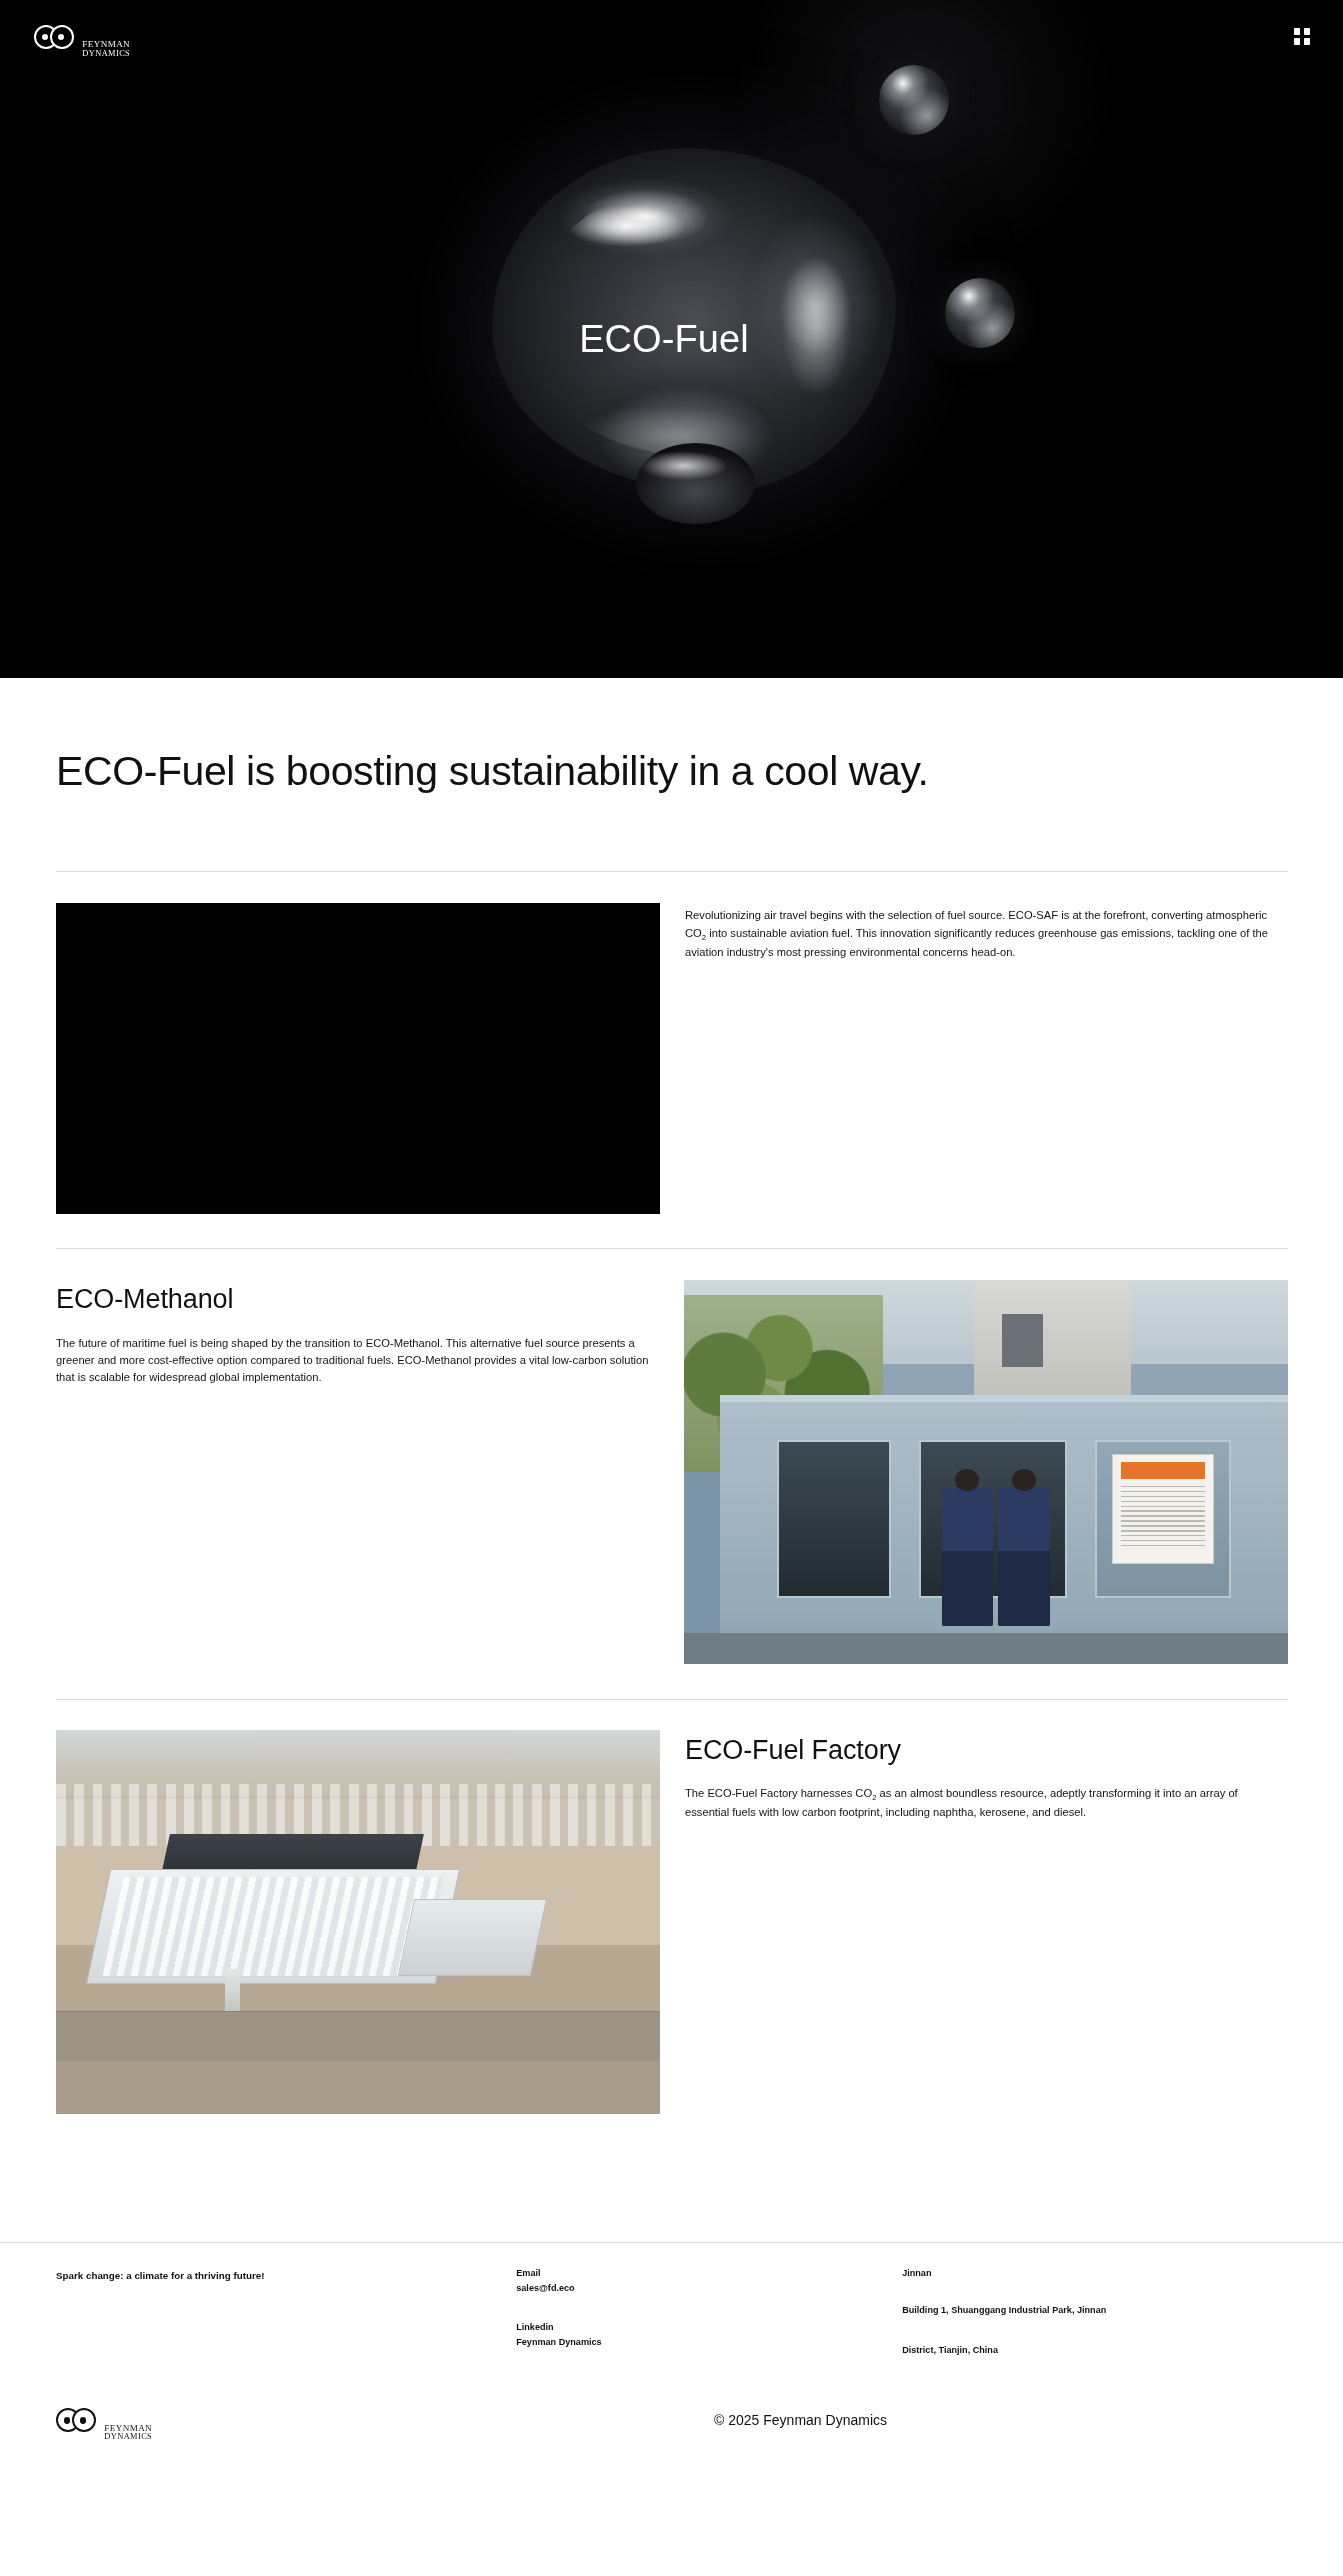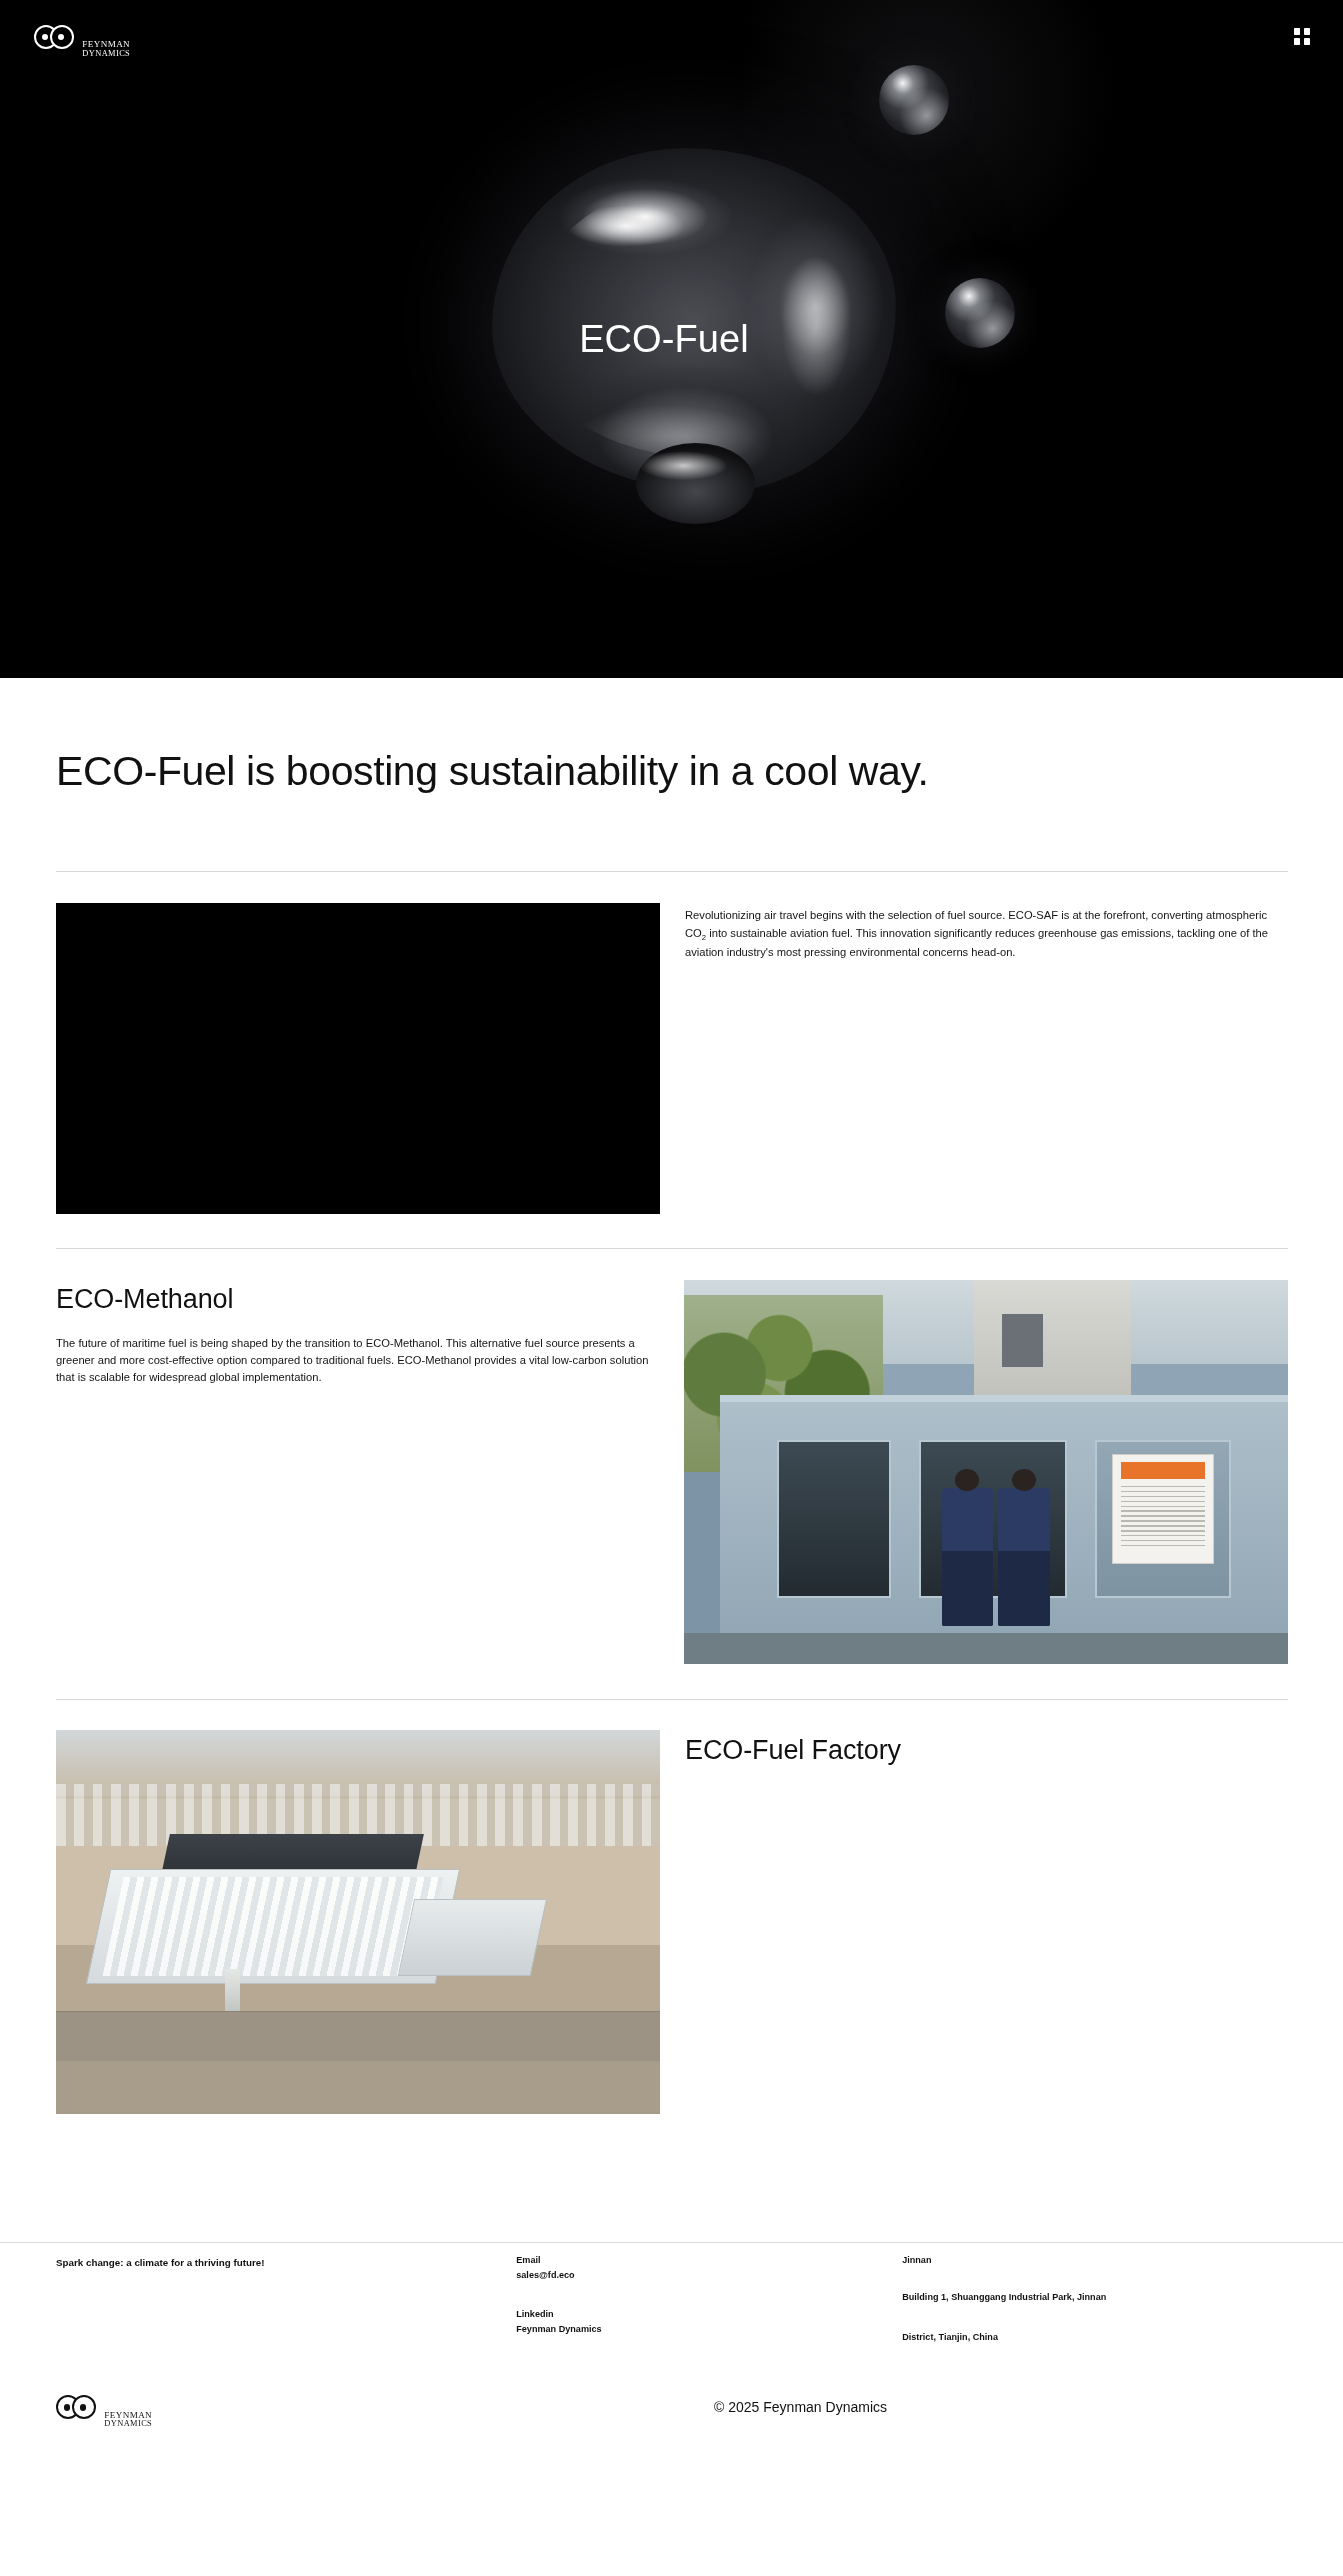--- a/index.html
+++ b/index.html
@@ -465,6 +465,7 @@
     </div>
     <div class="col-text">
       <h2 class="sec-title">ECO-Fuel Factory</h2>
+      <p class="sec-body"><span>The ECO-Fuel Factory harnesses CO</span><sub>2</sub><span> as an almost boundless resource, adeptly transforming it into an array of essential fuels with low carbon footprint, including naphtha, kerosene, and diesel.</span></p>
     </div>
   </div>
 

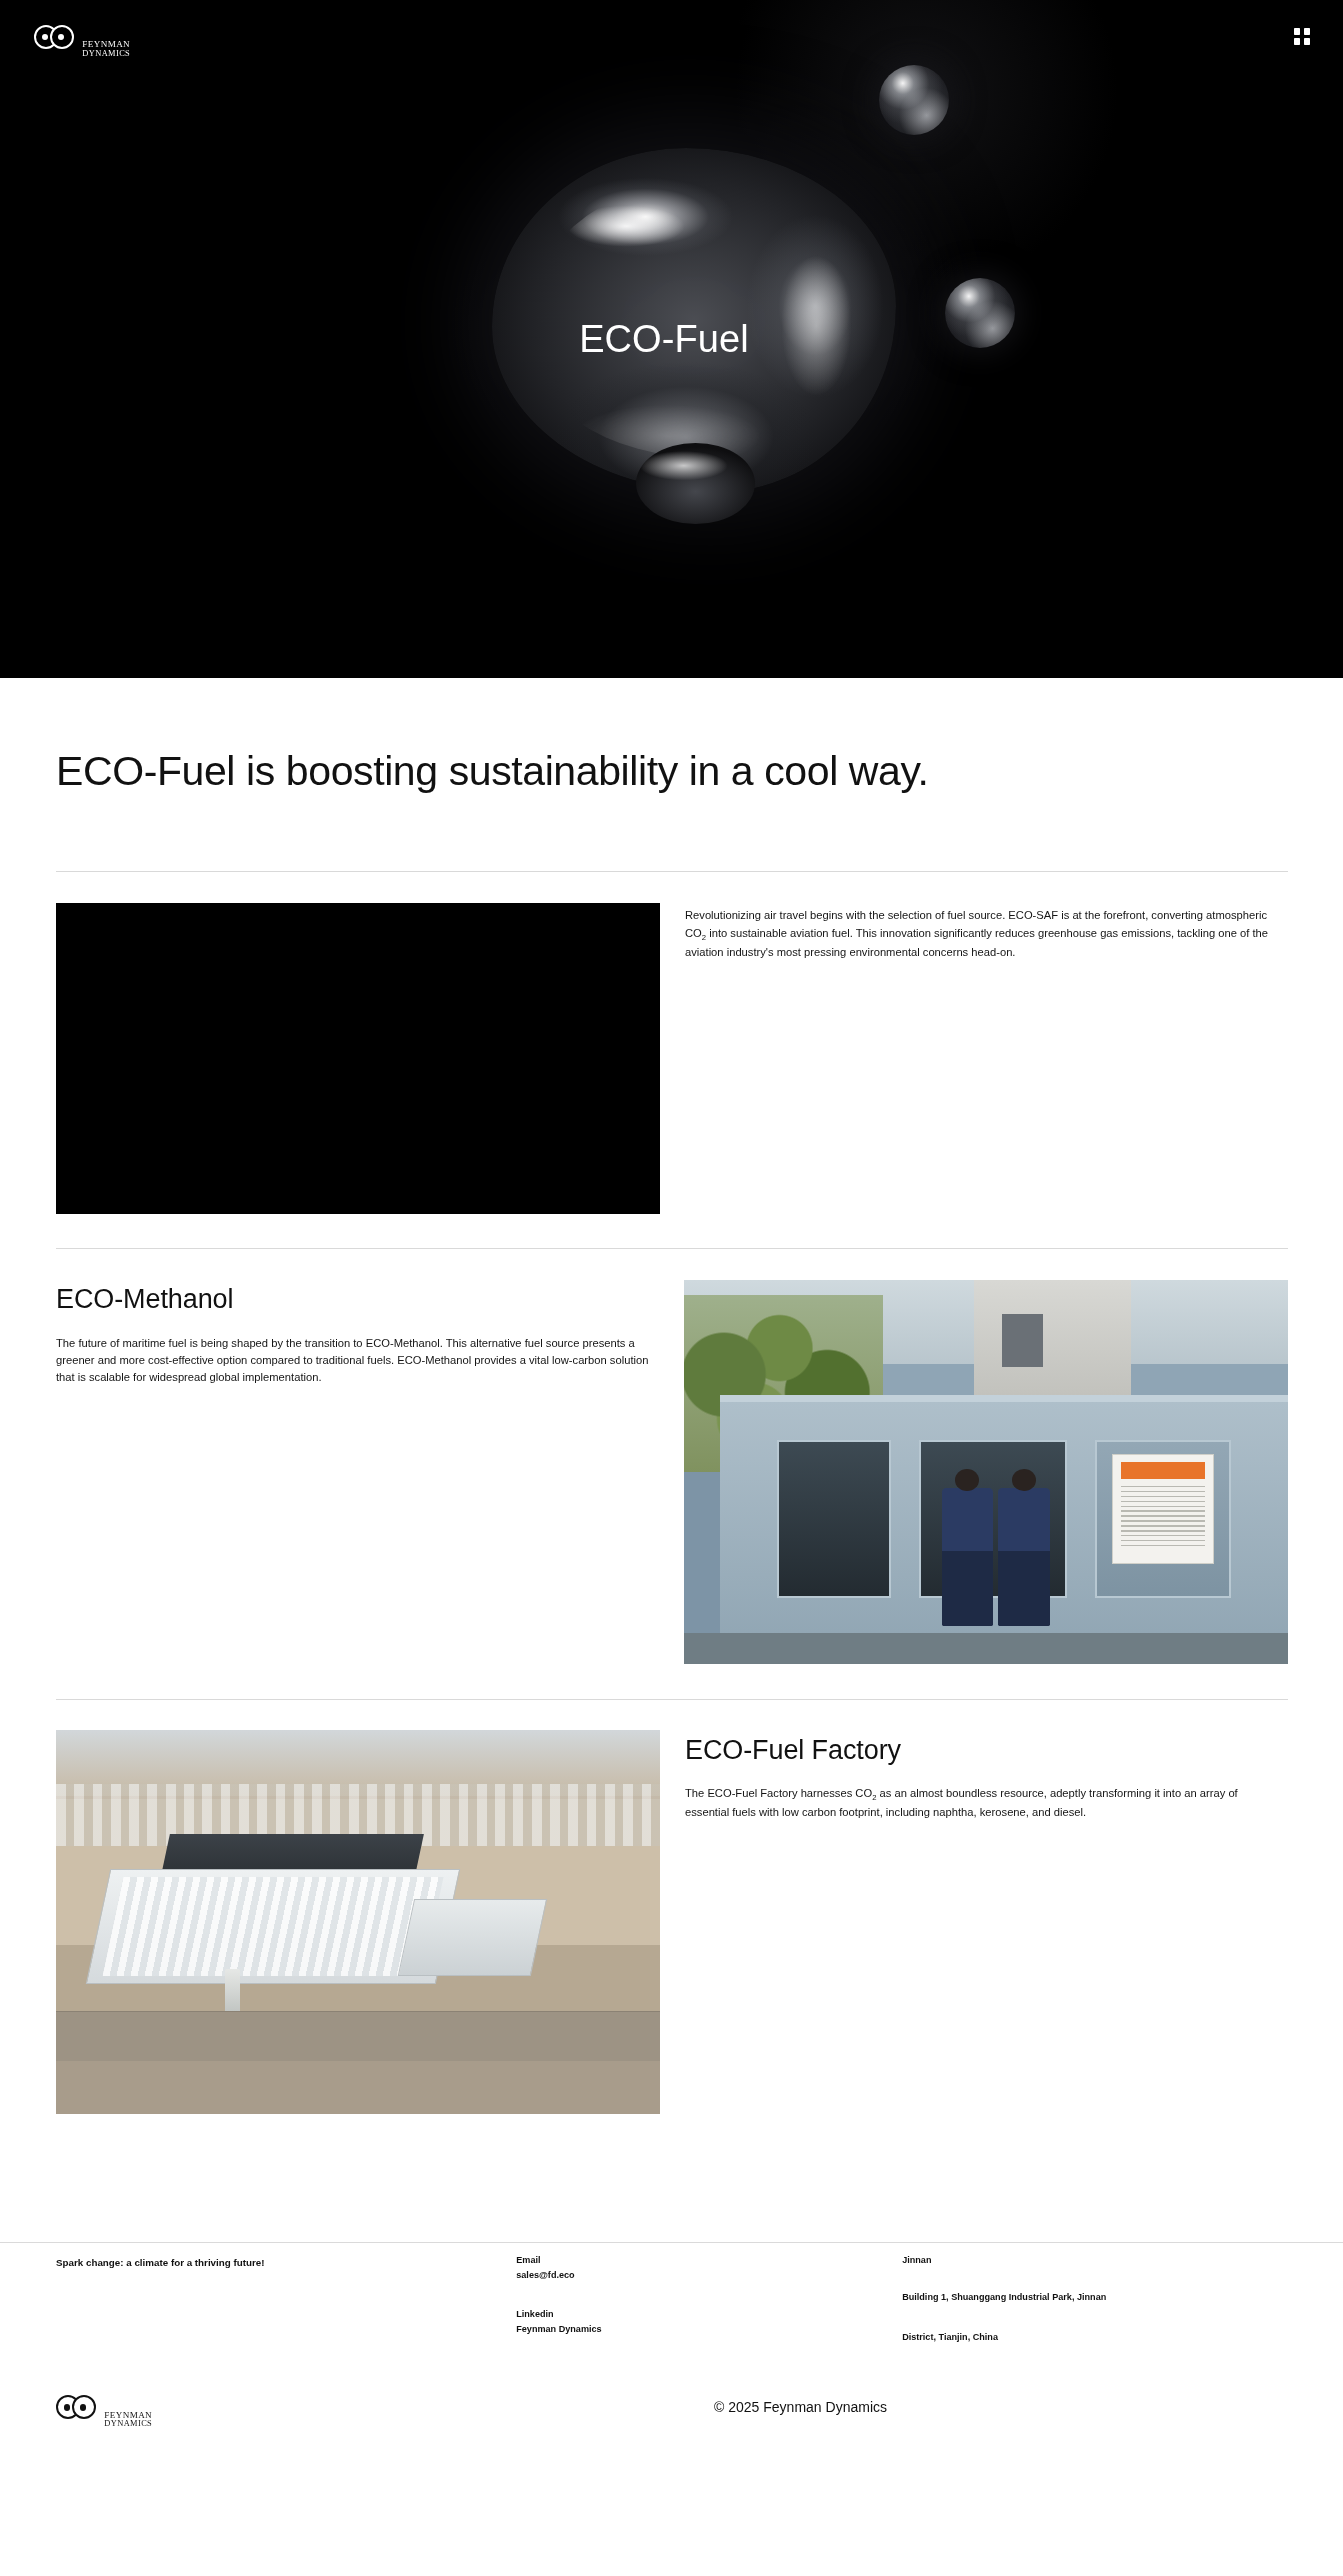--- a/index.html
+++ b/index.html
@@ -329,7 +329,7 @@
   
   .footer {
     border-top: 0.7px solid #dadada;
-    padding: 12px 56px 39px 56px;
+    padding: 25px 56px 39px 56px;
     background: #ffffff;
   }
   .footer-row {

